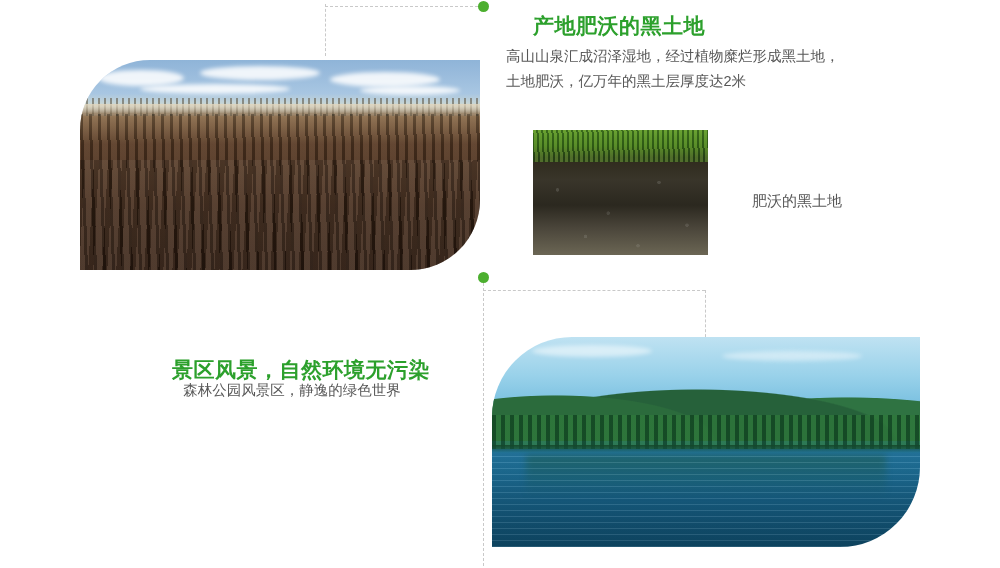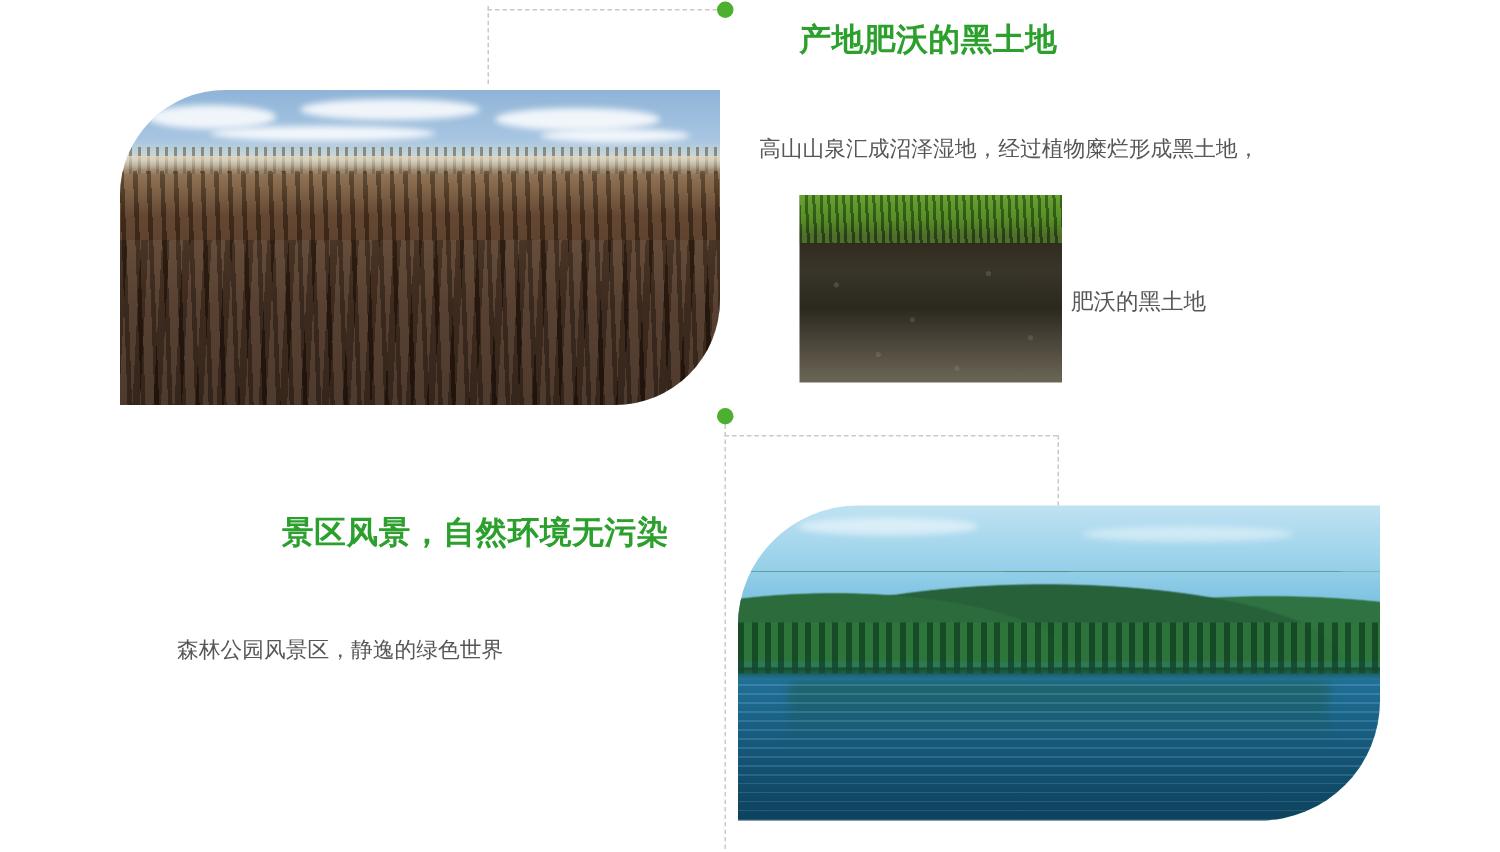--- a/index.html
+++ b/index.html
@@ -219,7 +219,6 @@
     line-height: 25px;
     color: #575757;
     white-space: nowrap;
-    margin-top: 44px;
   }
   .body-top { left: 506px; top: 44px; }
   .body-bottom { left: 118px; top: 378px; text-align: left; width: 348px; }

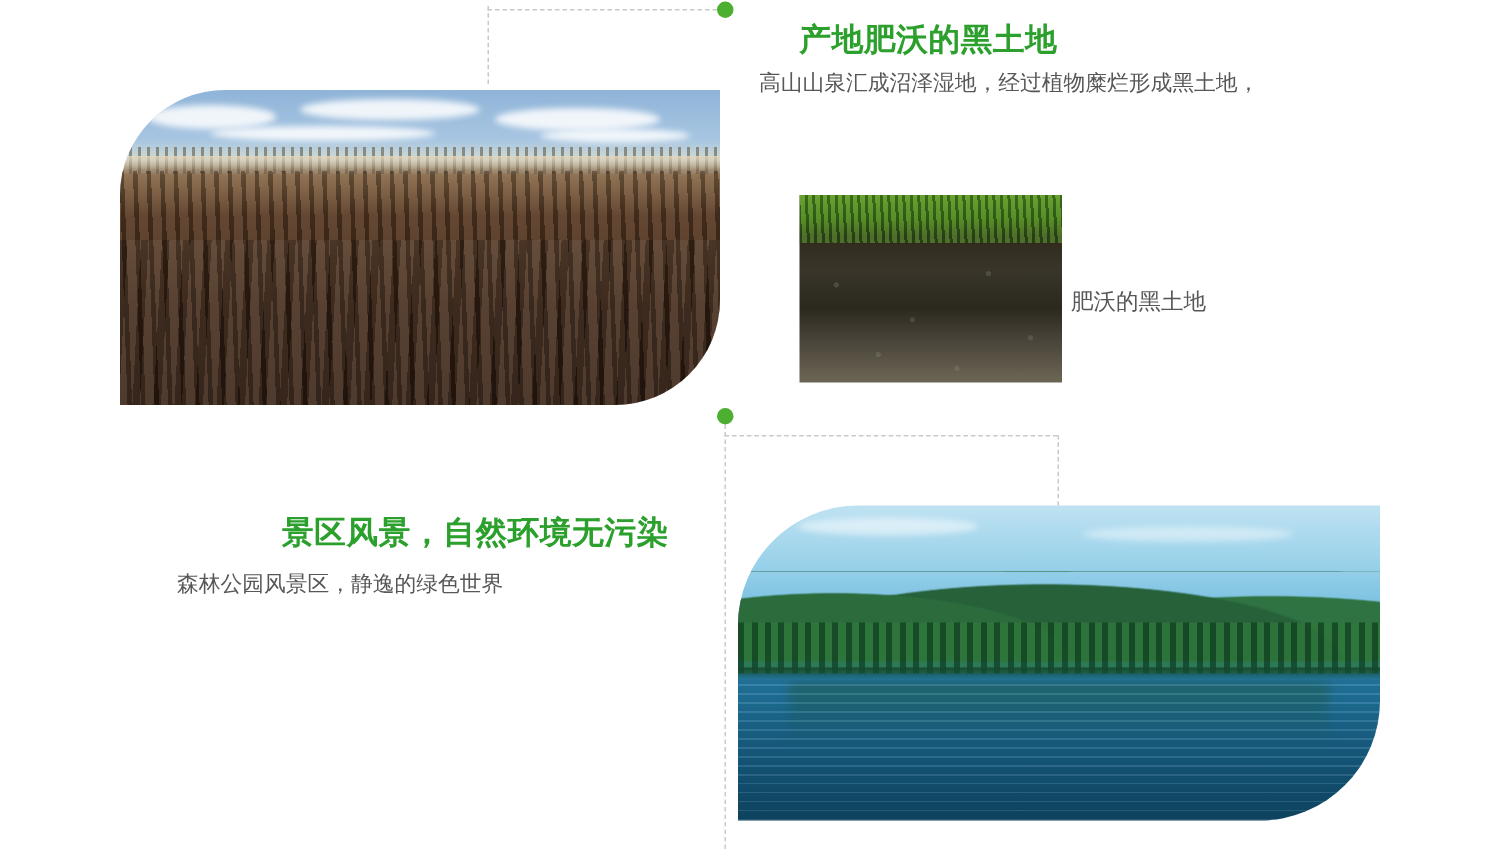--- a/index.html
+++ b/index.html
@@ -264,6 +264,7 @@
 
   <div class="body-text body-top">
     <div>高山山泉汇成沼泽湿地，经过植物糜烂形成黑土地，</div>
+    <div>土地肥沃，亿万年的黑土层厚度达2米</div>
   </div>
 
   <div class="photo photo-soil">

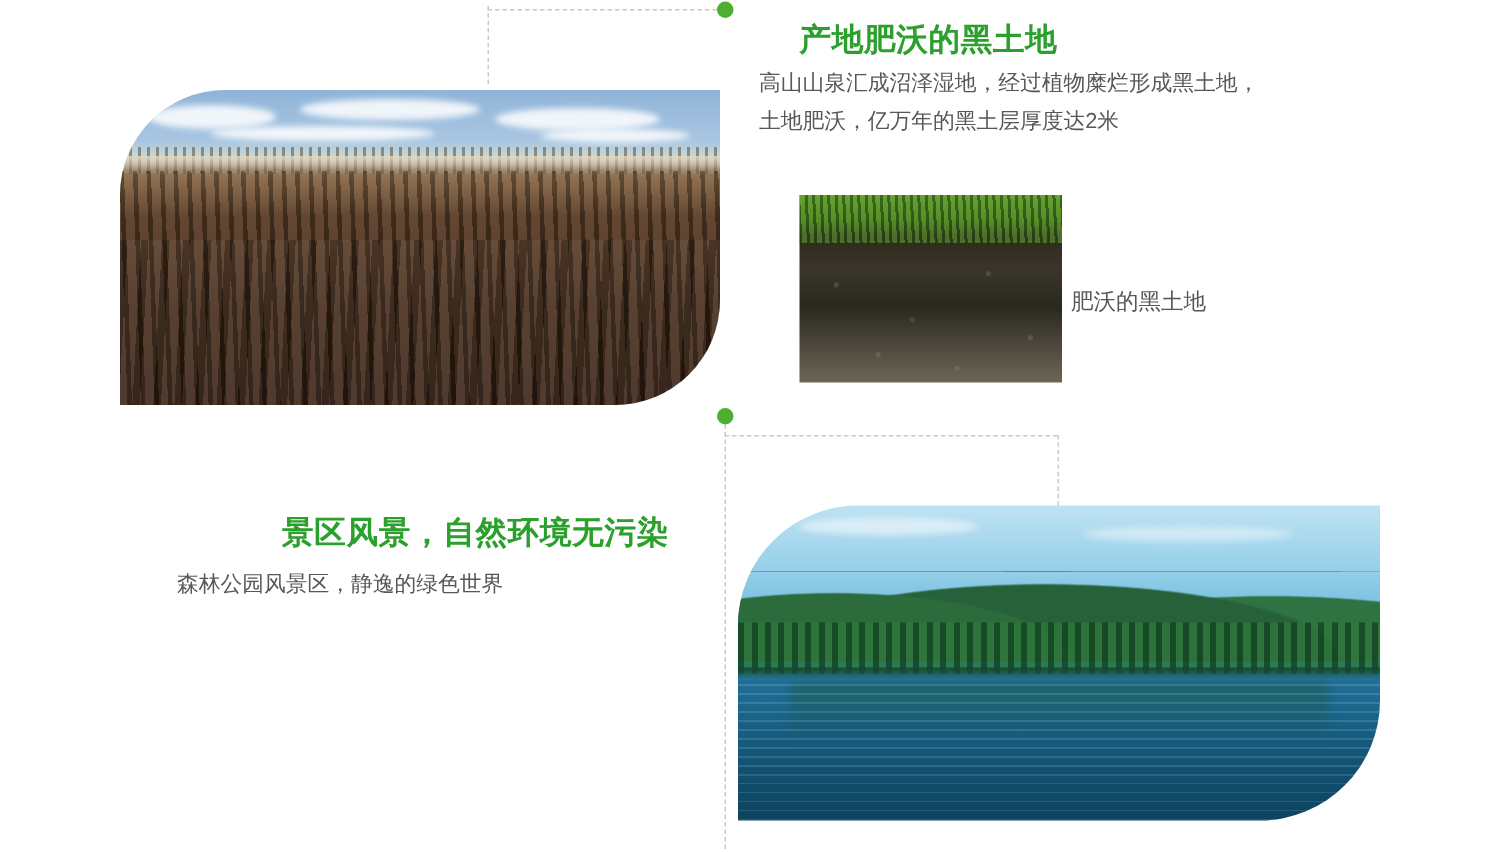--- a/index.html
+++ b/index.html
@@ -226,7 +226,7 @@
 
   .caption {
     position: absolute;
-    left: 714px;
+    left: 752px;
     top: 192px;
     font-size: 15px;
     color: #575757;

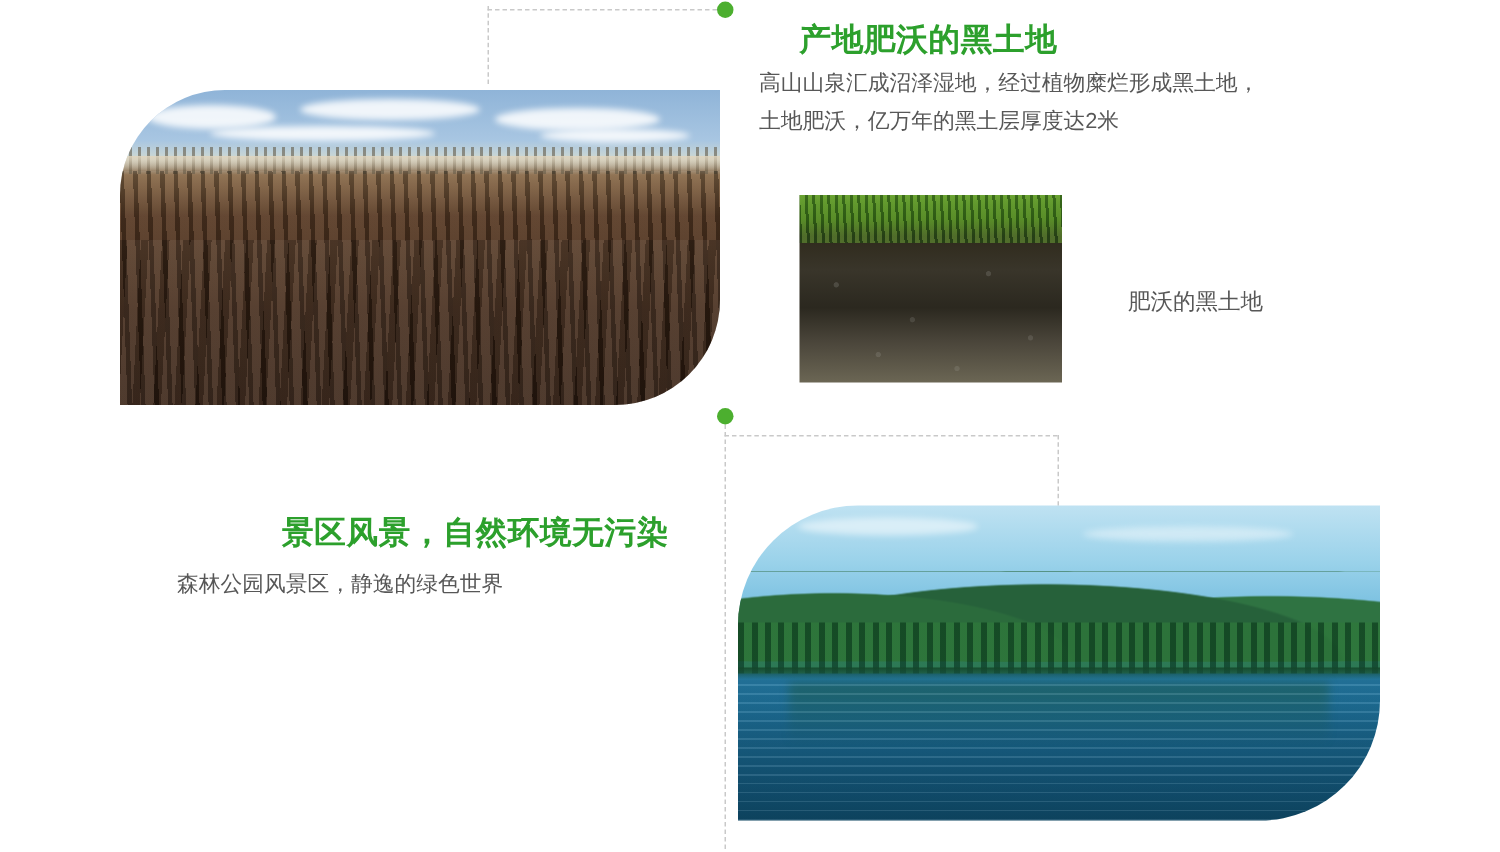--- a/index.html
+++ b/index.html
@@ -211,7 +211,7 @@
     white-space: nowrap;
   }
   .headline.h-top { left: 533px; top: 12px; }
-  .headline.h-bottom { left: 172px; top: 341px; margin-left: 16px; }
+  .headline.h-bottom { left: 172px; top: 356px; }
 
   .body-text {
     position: absolute;

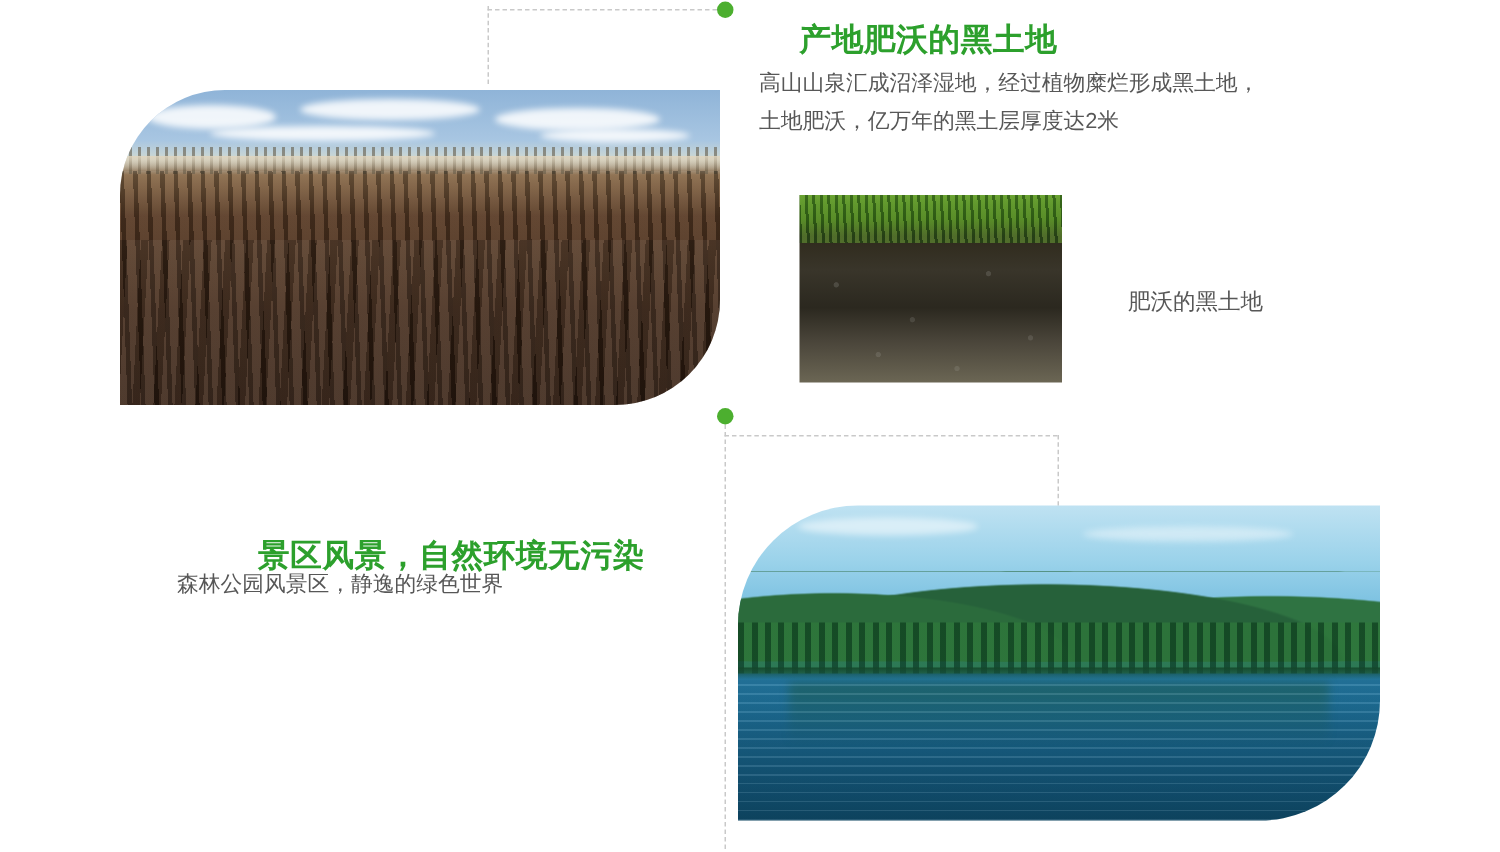--- a/index.html
+++ b/index.html
@@ -221,7 +221,7 @@
     white-space: nowrap;
   }
   .body-top { left: 506px; top: 44px; }
-  .body-bottom { left: 118px; top: 378px; text-align: left; width: 348px; }
+  .body-bottom { left: 118px; top: 378px; text-align: center; width: 348px; }
   .body-bottom div { display: block; }
 
   .caption {

